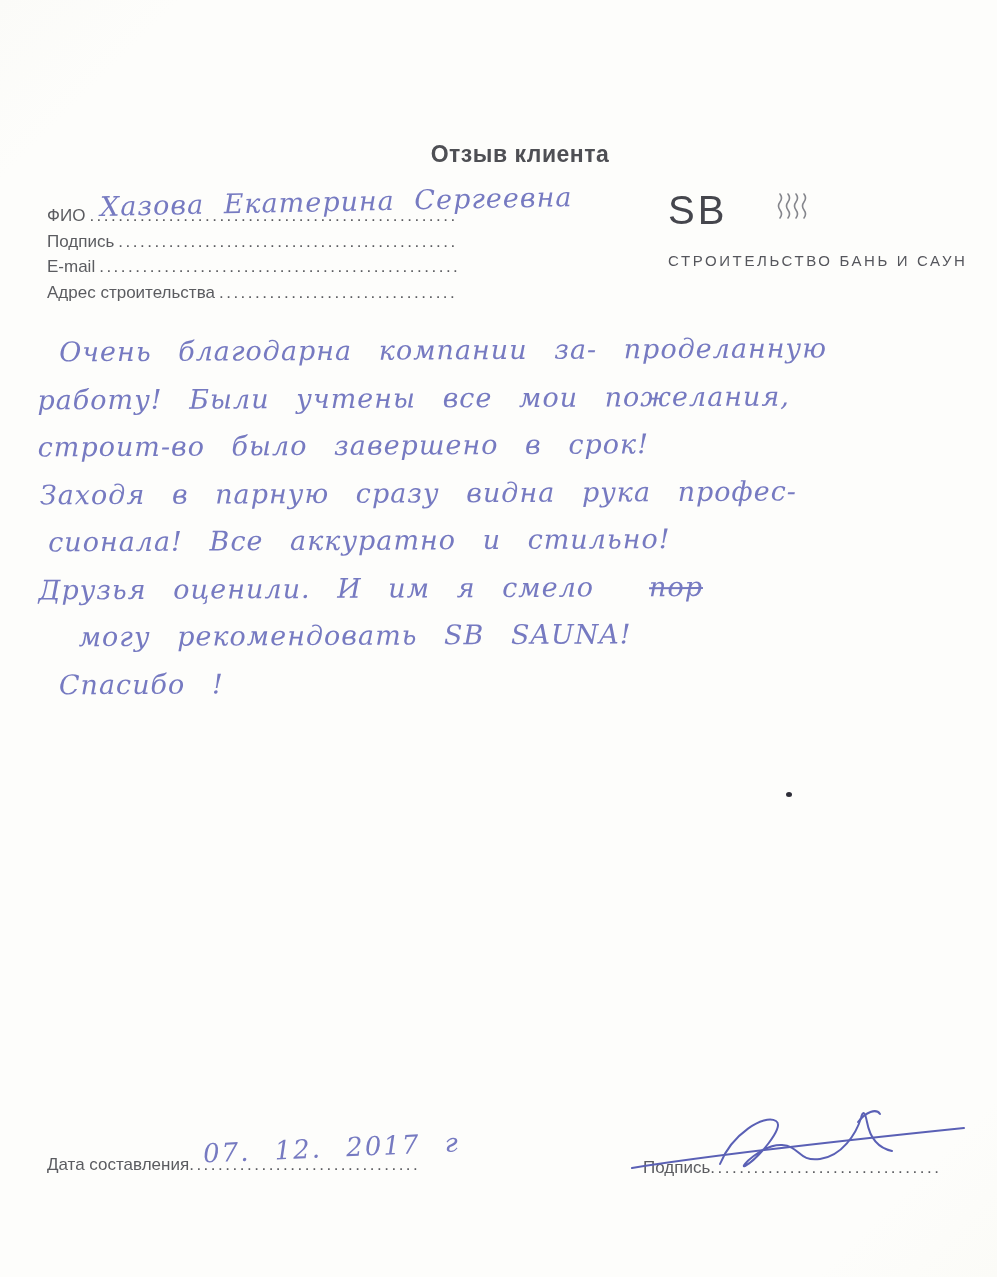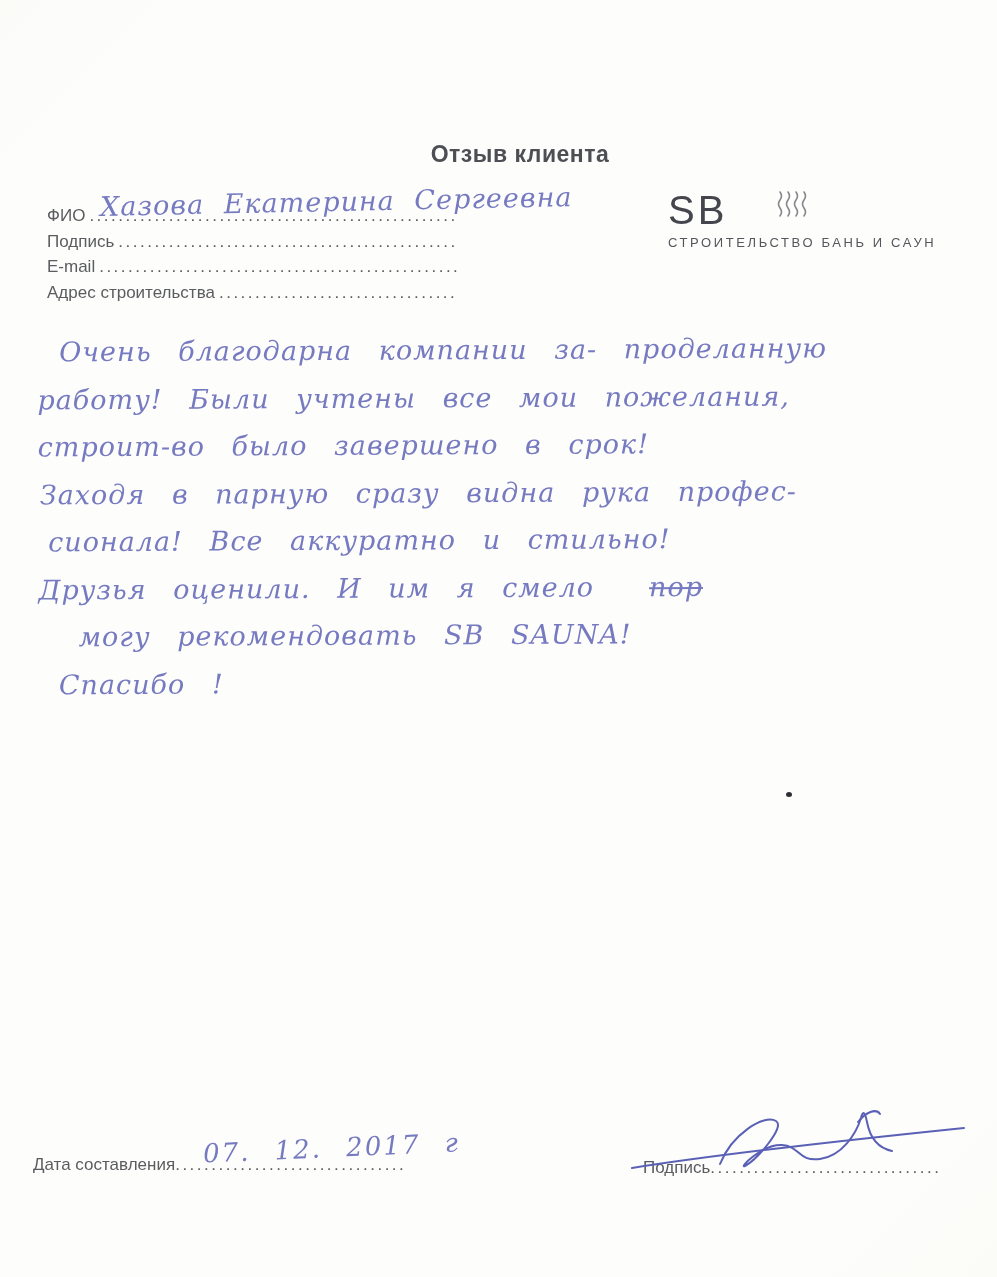--- a/index.html
+++ b/index.html
@@ -41,7 +41,7 @@
     position: absolute; top: 190px; left: 668px; width: 250px;
     color: #45464d;
   }
-  .logo-row { display: flex; align-items: flex-start; gap: 44px; }
+  .logo-row { display: flex; align-items: flex-end; gap: 44px; }
   .logo-word {
     font-size: 40px; font-weight: normal; letter-spacing: 3px;
     color: #45464d; line-height: 1;

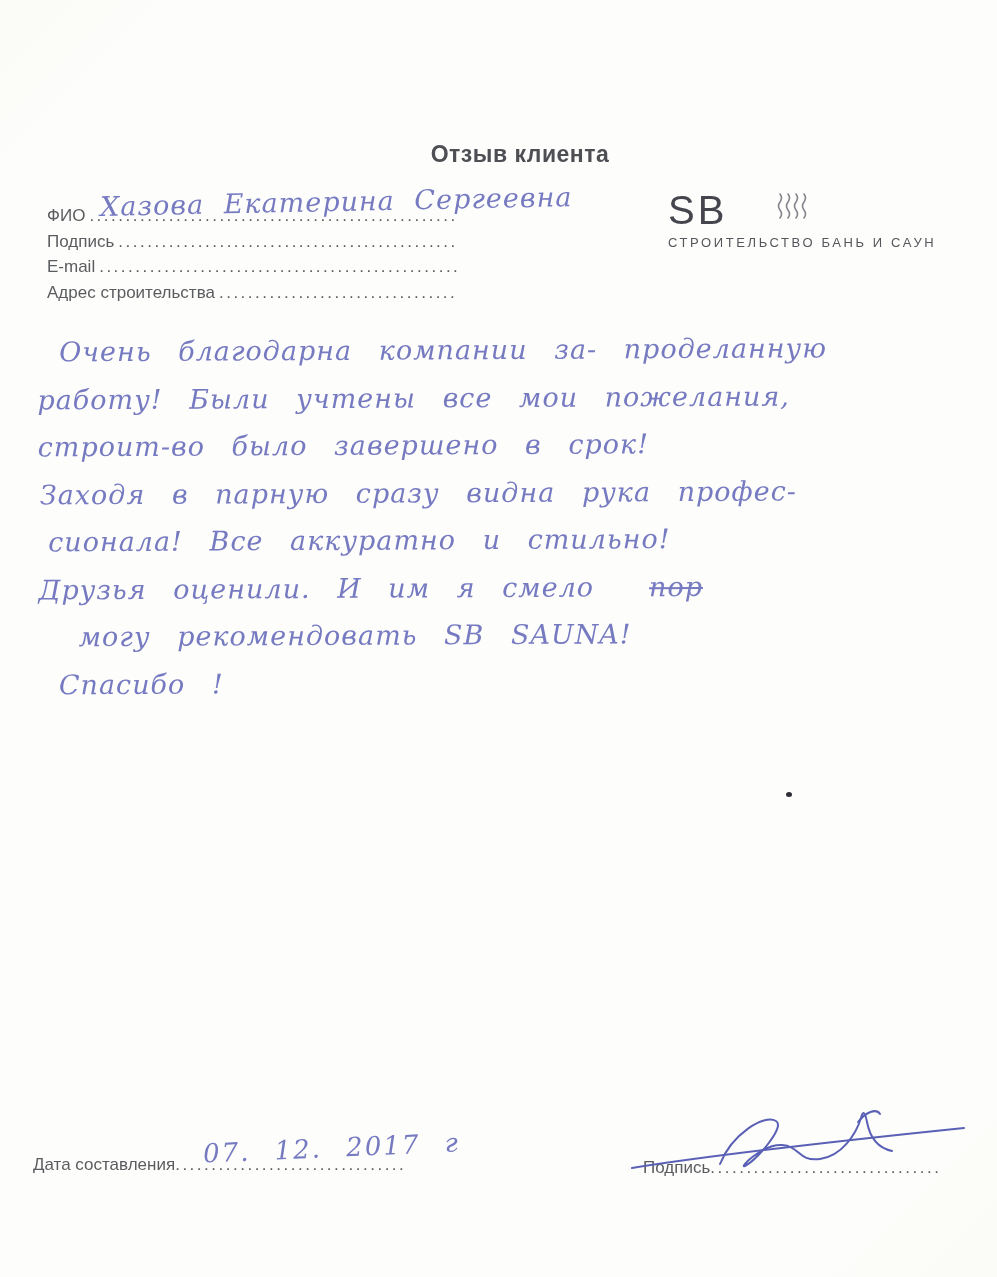--- a/index.html
+++ b/index.html
@@ -48,8 +48,8 @@
   }
   .logo-waves { margin: 0 7px 4px 5px; }
   .logo-tagline {
-    margin-top: 5px;
-    font-size: 13px; letter-spacing: 2.6px; color: #55565c;
+    margin-top: 22px;
+    font-size: 15px; letter-spacing: 2.6px; color: #55565c;
     white-space: nowrap;
   }
   

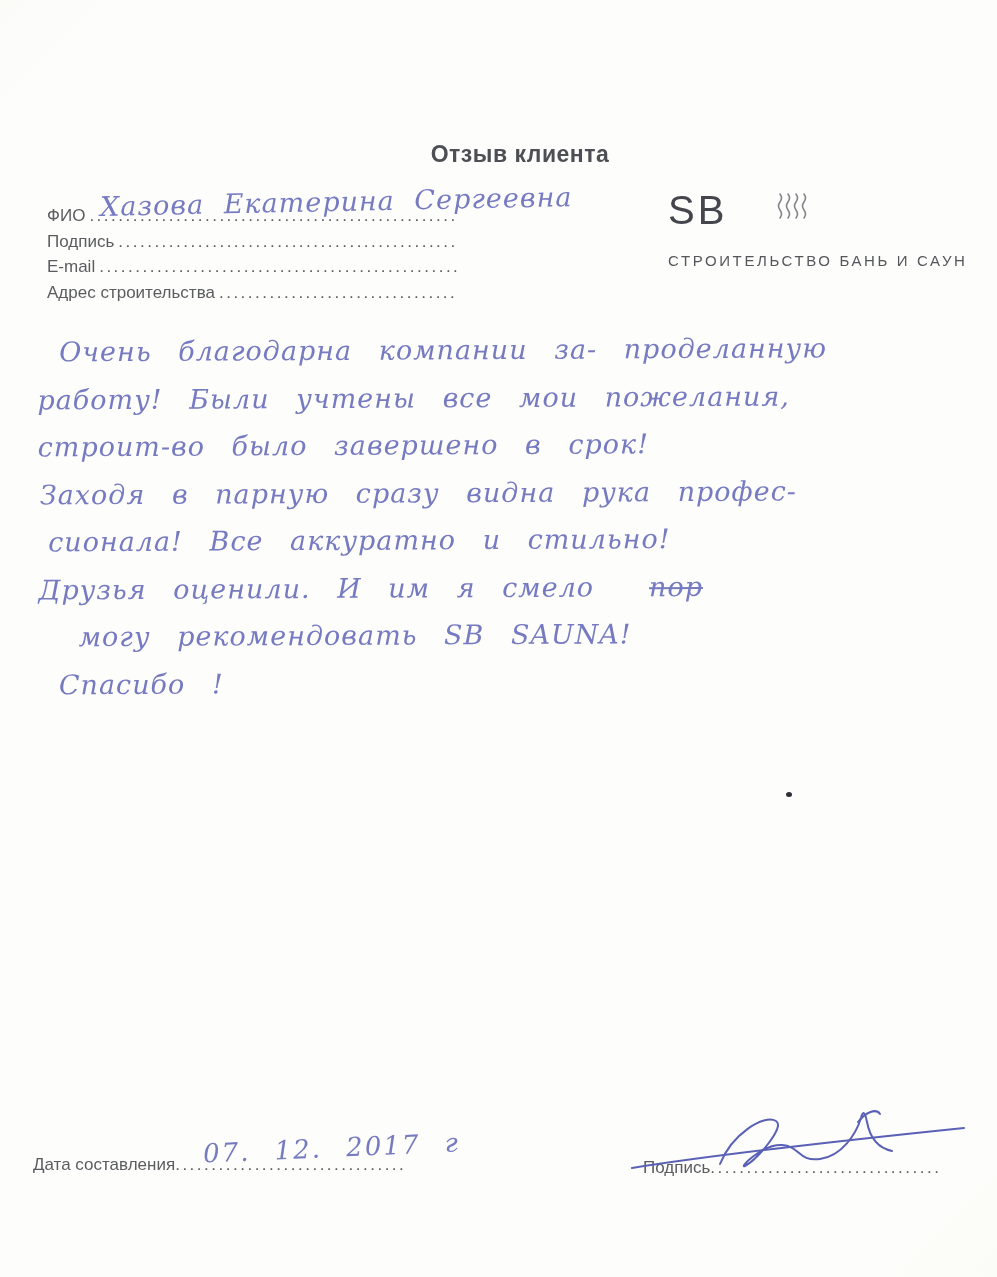--- a/index.html
+++ b/index.html
@@ -84,7 +84,7 @@
   }
   
   .footer-date {
-    position: absolute; top: 1155px; left: 33px; width: 372px;
+    position: absolute; top: 1155px; left: 47px; width: 372px;
     display: flex; align-items: flex-start;
     font-size: 17px; color: #5b5c60;
     white-space: nowrap; overflow: hidden;

